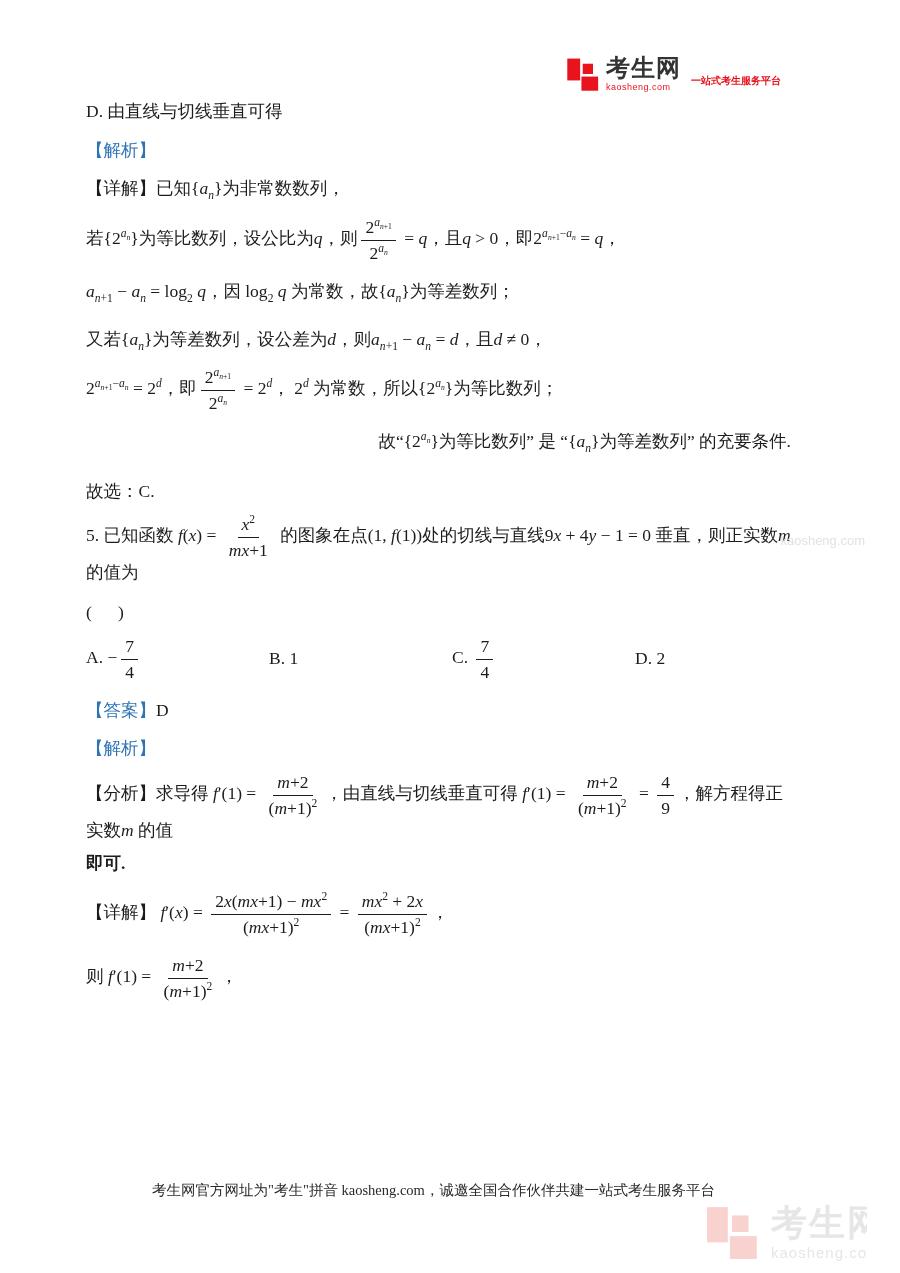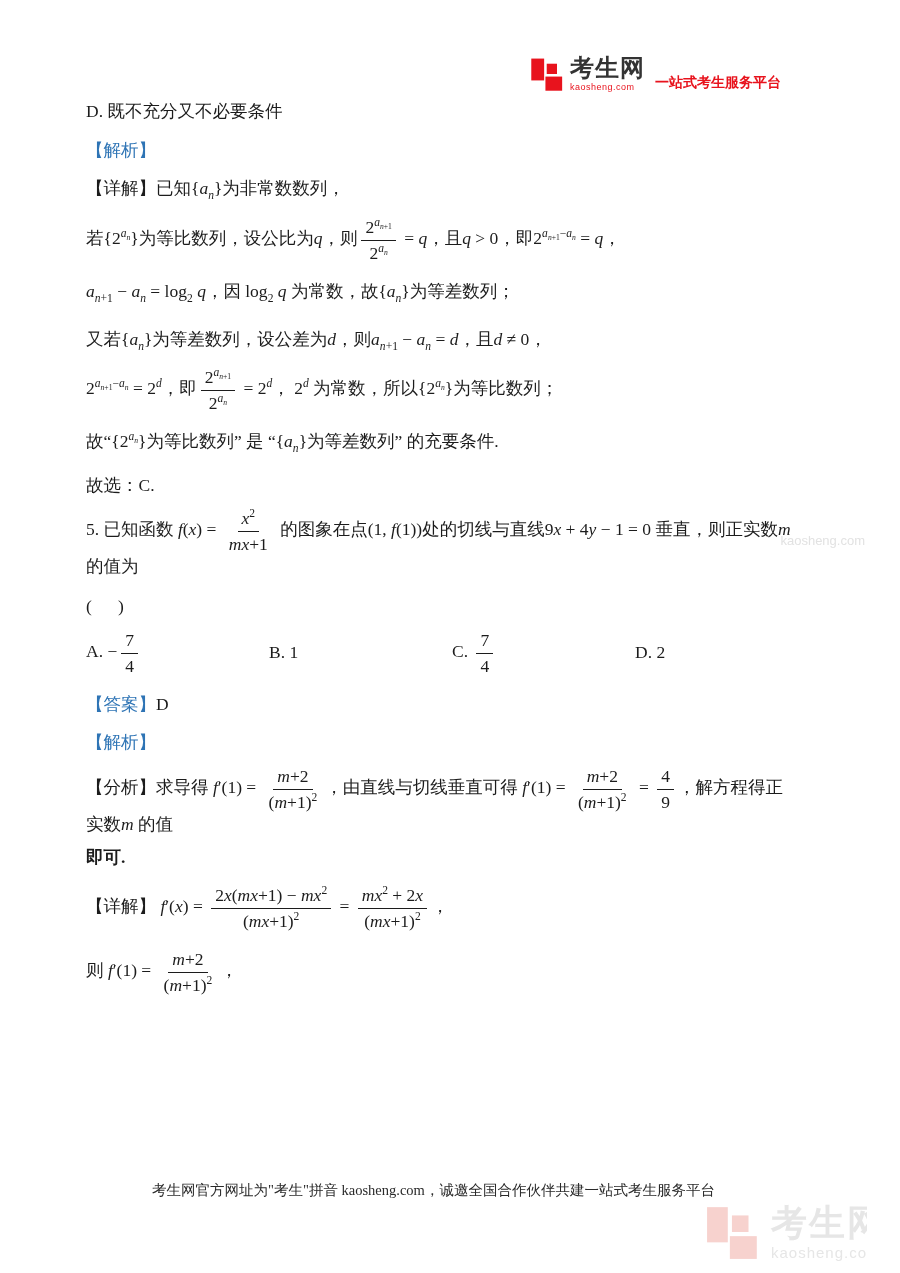--- a/index.html
+++ b/index.html
@@ -22,7 +22,7 @@
   .logo-text{display:flex;flex-direction:column;margin-left:4px;line-height:1;}
   .logo-title{font-family:"Liberation Sans","DejaVu Sans",sans-serif;font-weight:bold;font-size:24px;color:#333;letter-spacing:1px;}
   .logo-domain{font-family:"Liberation Sans","DejaVu Sans",sans-serif;font-size:9px;color:var(--brand);margin-top:3px;letter-spacing:0.5px;}
-  .tagline{font-family:"Liberation Sans","DejaVu Sans",sans-serif;font-weight:bold;font-size:14px;color:var(--brand);margin:18px 0 0 10px;white-space:nowrap;}
+  .tagline{font-family:"Liberation Sans","DejaVu Sans",sans-serif;font-weight:bold;font-size:10px;color:var(--brand);margin:18px 0 0 10px;white-space:nowrap;}
   
   .content{position:absolute;left:86px;right:76px;top:100px;font-size:17.5px;line-height:1.35;}
   .line{margin-bottom:15px;white-space:pre-wrap;}

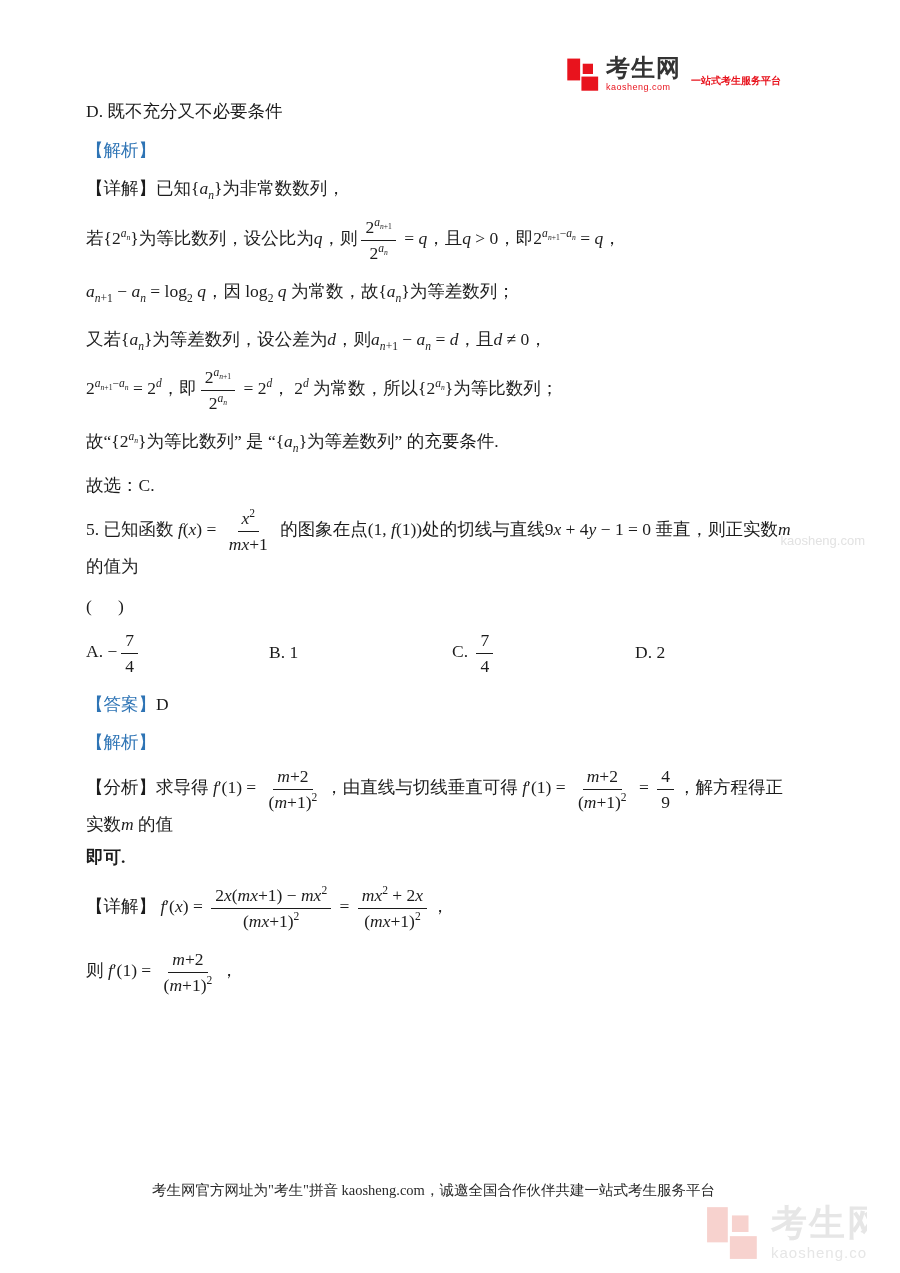--- a/index.html
+++ b/index.html
@@ -71,7 +71,7 @@
   </div>
 
   <div class="content" id="doc-body">
-      <div class="line"><span class="tx">D. 既不充分又不必要条件</span></div>
+      <div class="line"><span class="tx">D. 由直线与切线垂直可得</span></div>
       <div class="line"><span class="mk">【解析】</span></div>
       <div class="line"><span class="tx">【详解】已知{</span><span class="mi">a</span><sub><span class="mi">n</span></sub><span class="tx">}为非常数数列，</span></div>
       <div class="line display"><span class="tx">若{2</span><sup><span class="mi">a</span><sub><span class="mi">n</span></sub></sup><span class="tx">}为等比数列，设公比为</span><span class="mi">q</span><span class="tx">，则</span><span class="frac"><span class="num"><span class="tx">2</span><sup><span class="mi">a</span><sub><span class="mi">n</span><span class="tx">+1</span></sub></sup></span><span class="den"><span class="tx">2</span><sup><span class="mi">a</span><sub><span class="mi">n</span></sub></sup></span></span><span class="tx"> = </span><span class="mi">q</span><span class="tx">，且</span><span class="mi">q</span><span class="tx"> &gt; 0，即2</span><sup><span class="mi">a</span><sub><span class="mi">n</span><span class="tx">+1</span></sub><span class="tx">−</span><span class="mi">a</span><sub><span class="mi">n</span></sub></sup><span class="tx"> = </span><span class="mi">q</span><span class="tx">，</span></div>

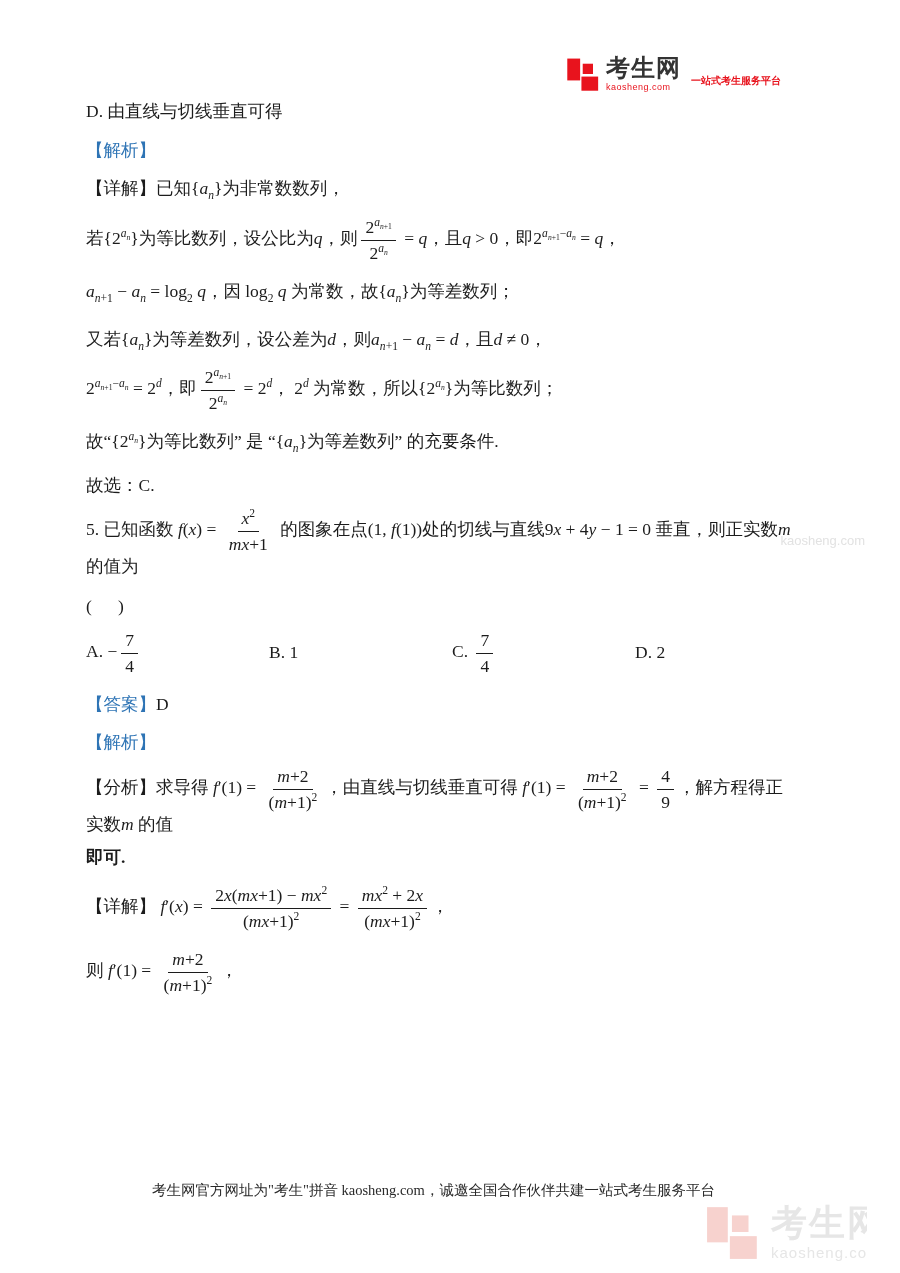--- a/index.html
+++ b/index.html
@@ -29,7 +29,7 @@
   .line.display{margin:2px 0 16px;}
   .line.display-tight{margin:2px 0 9px;}
   .line.loose{margin-bottom:24px;}
-  .line.xloose{margin-bottom:20px;}
+  .line.xloose{margin-bottom:26px;text-align:right;}
   .line.tight{margin-bottom:10px;}
   .line.xtight{font-weight:bold;}
   .mi{font-style:italic;}

